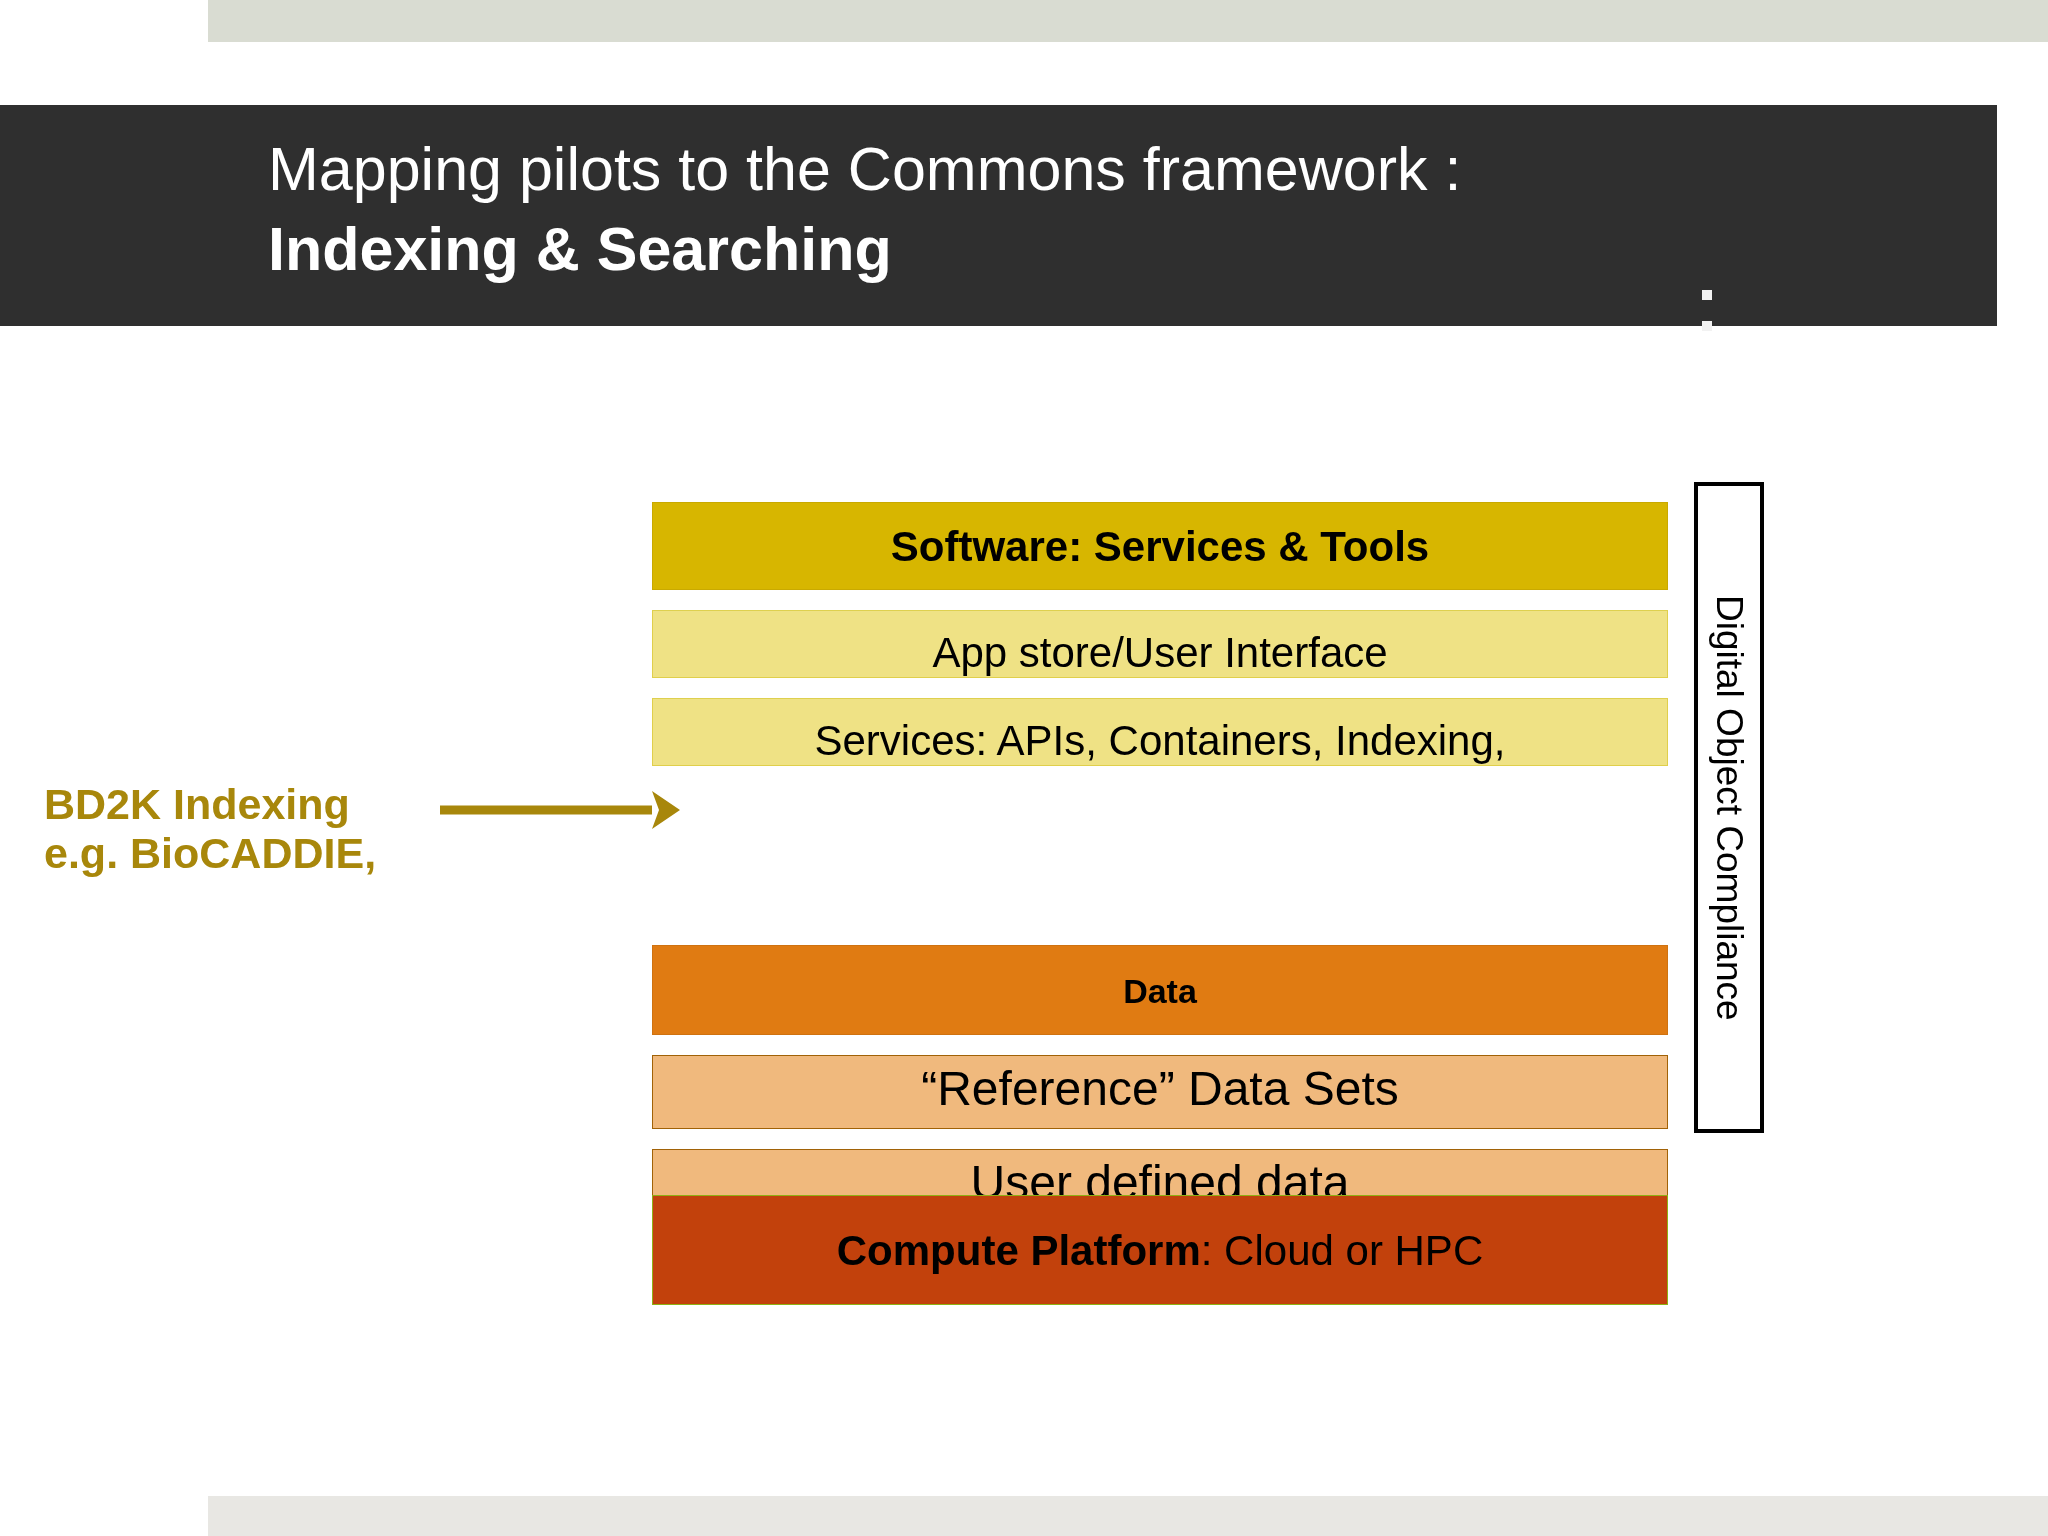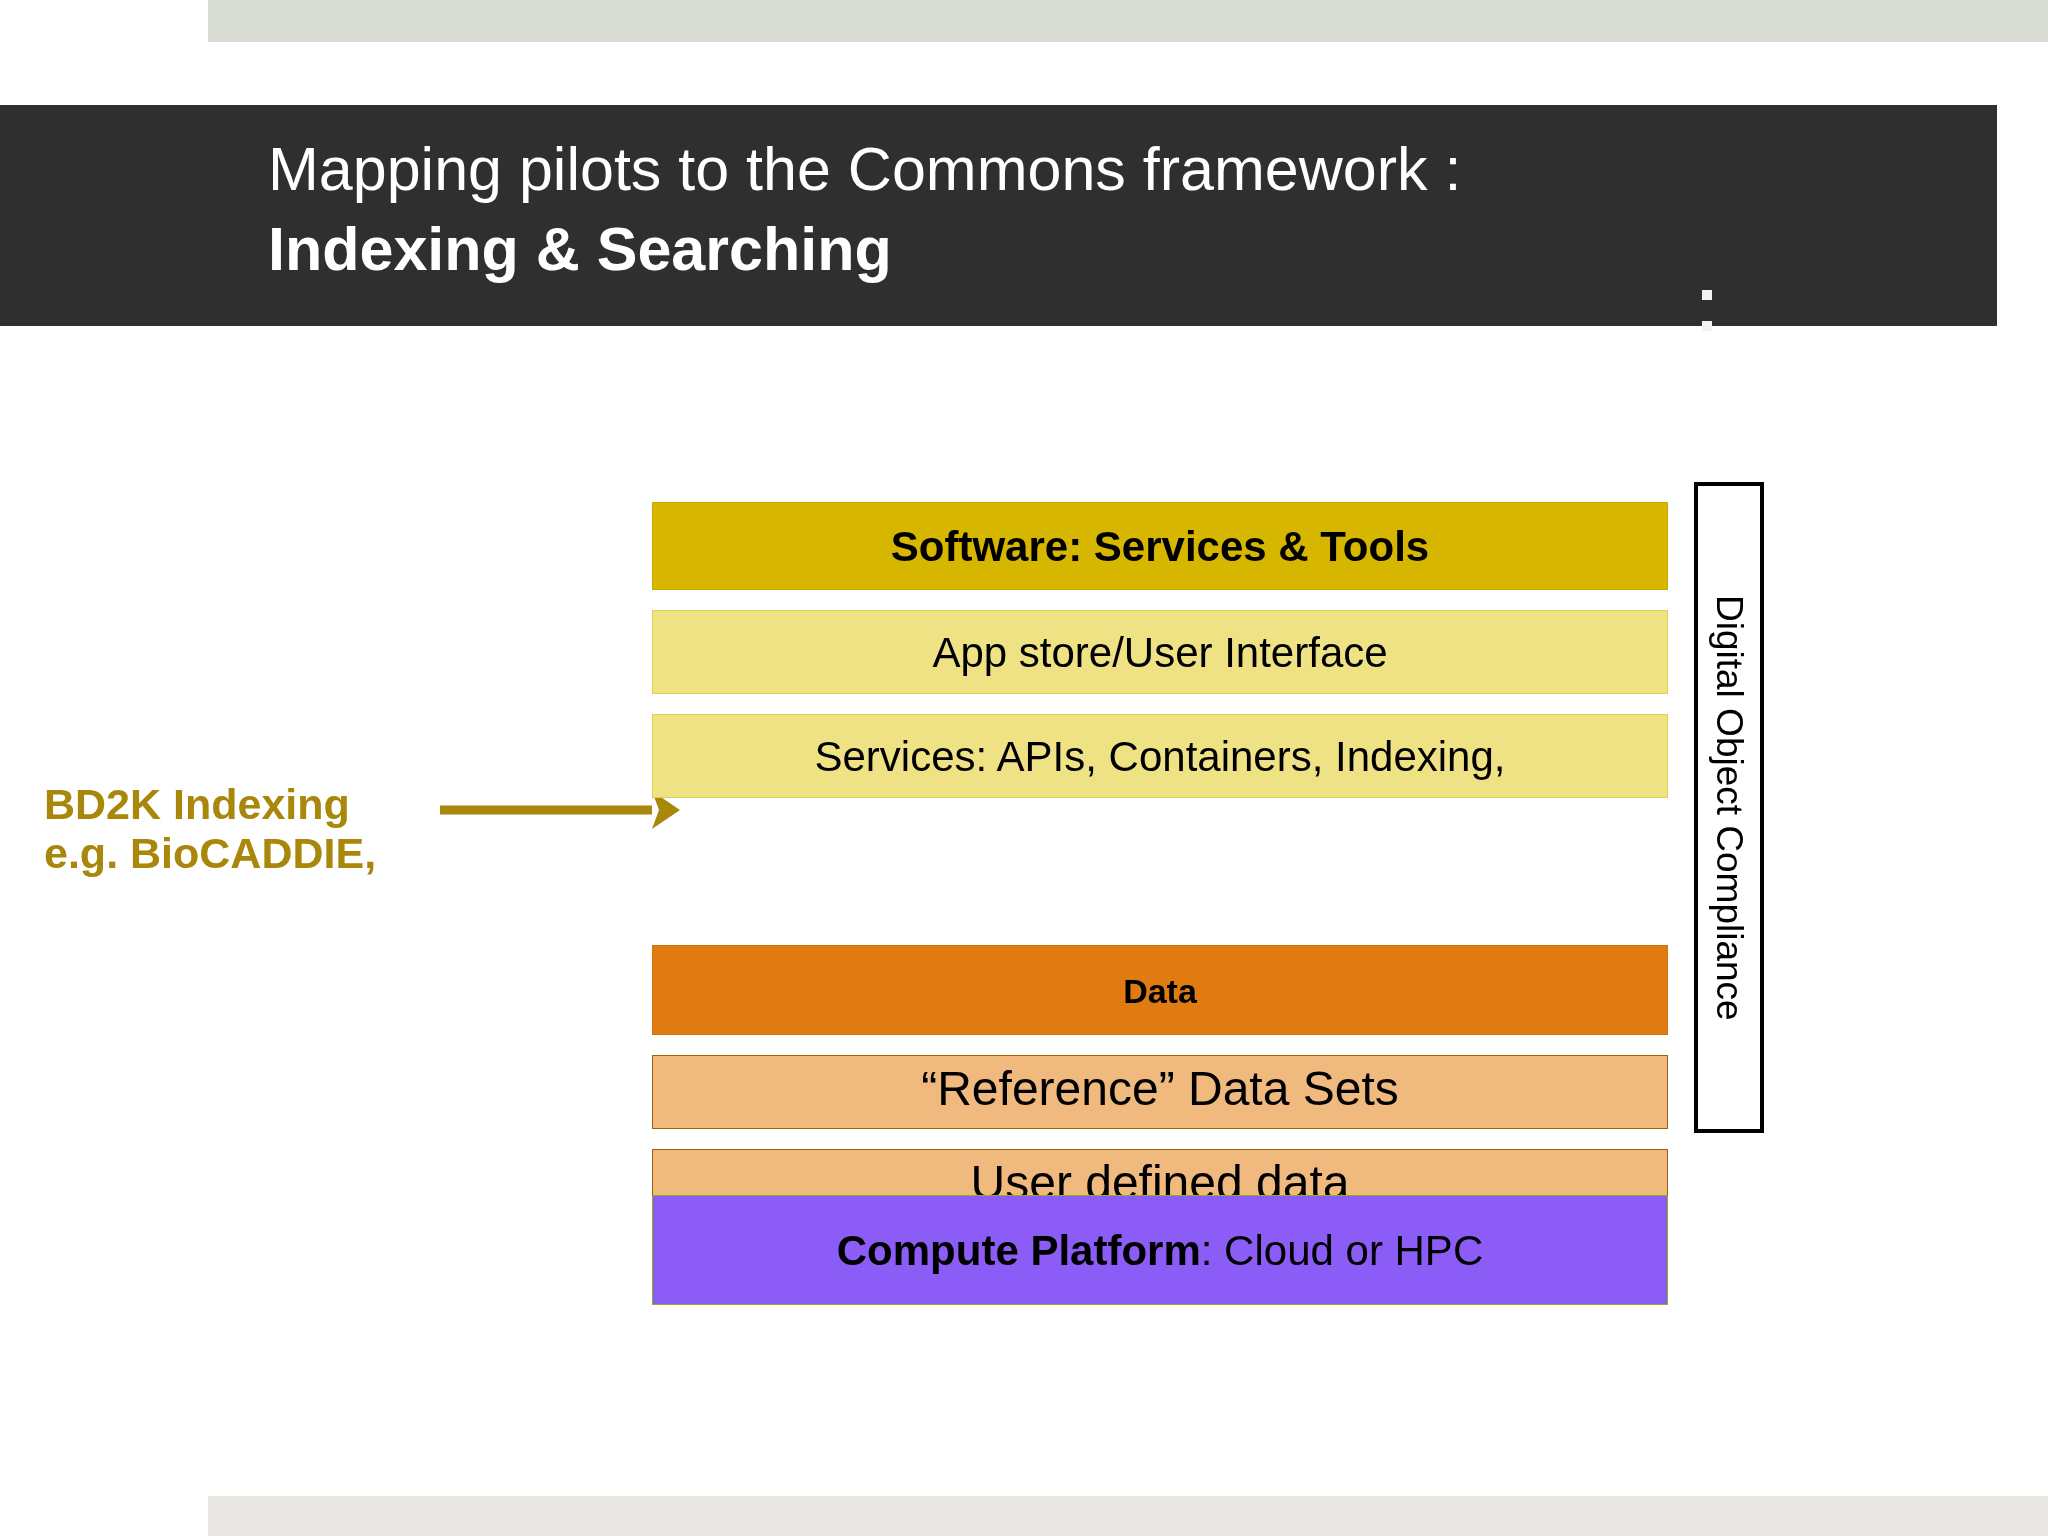--- a/index.html
+++ b/index.html
@@ -107,7 +107,7 @@
     font-weight: bold;
   }
   .row-sw {
-    height: 84px;
+    height: 68px;
     line-height: 84px;
     background: #efe285;
     border: 1px solid #e0cf4b;

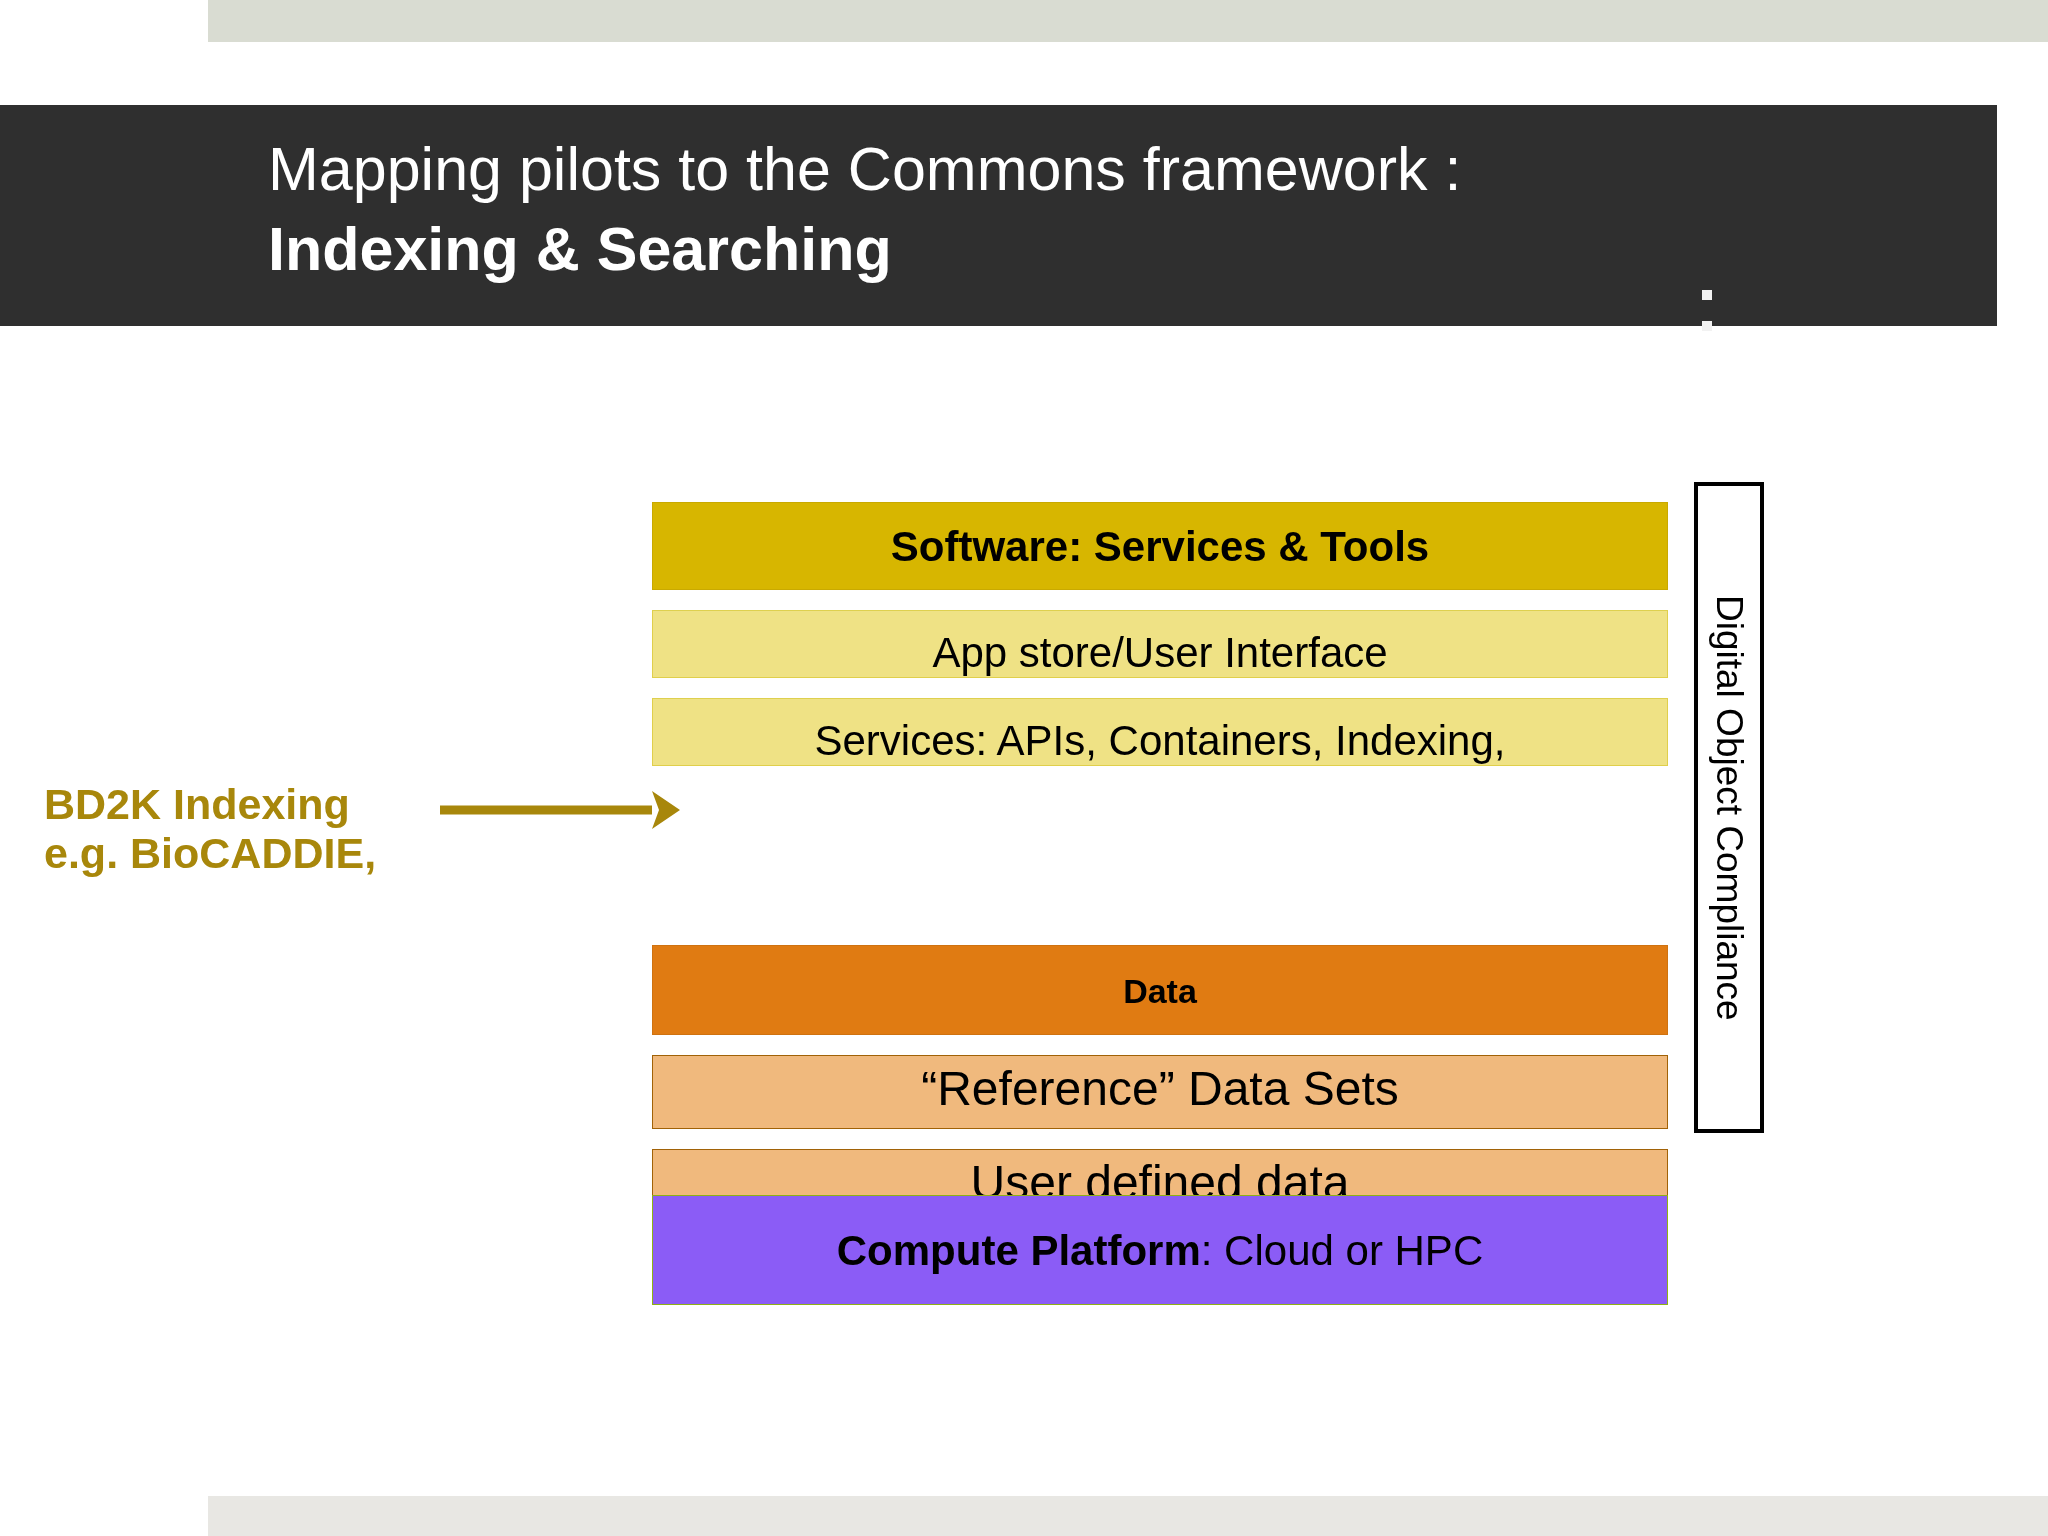--- a/index.html
+++ b/index.html
@@ -148,7 +148,7 @@
     width: 1016px;
     height: 110px;
     line-height: 110px;
-    background: #8b5cf6;
+    background: #c2410c;
     border: 1px solid #8fb114;
     box-sizing: border-box;
     text-align: center;

